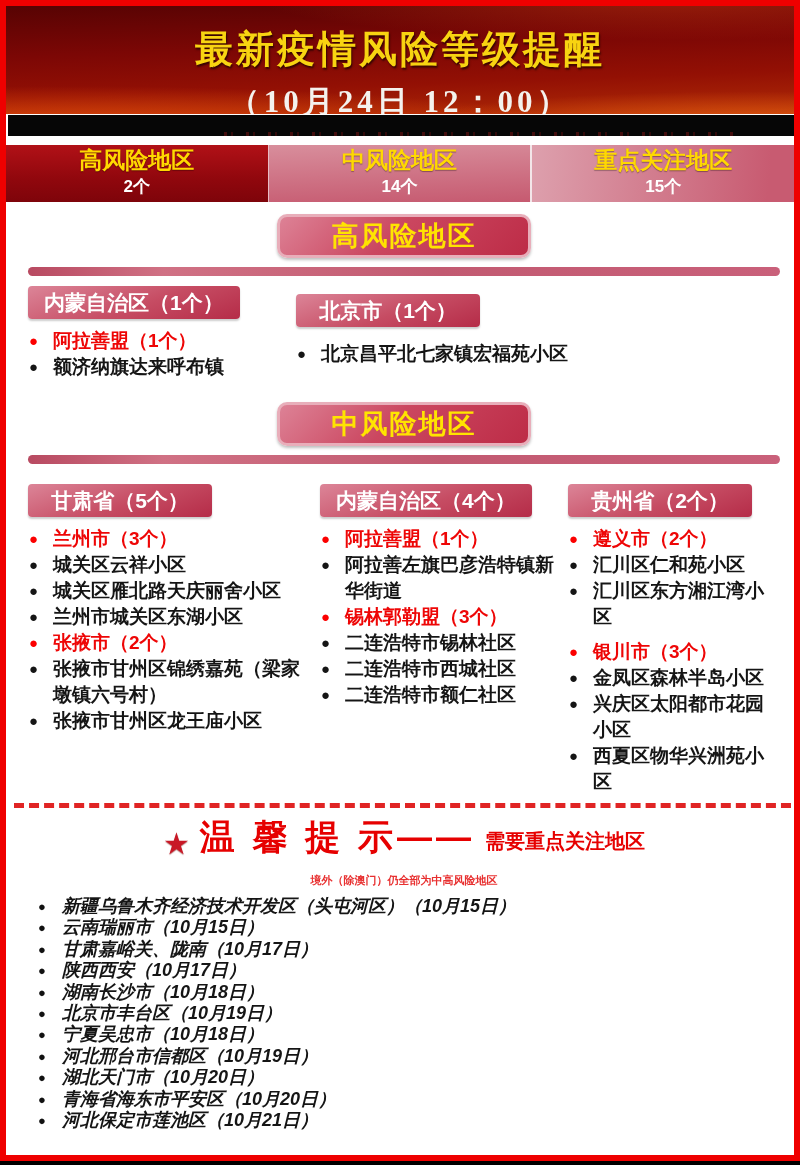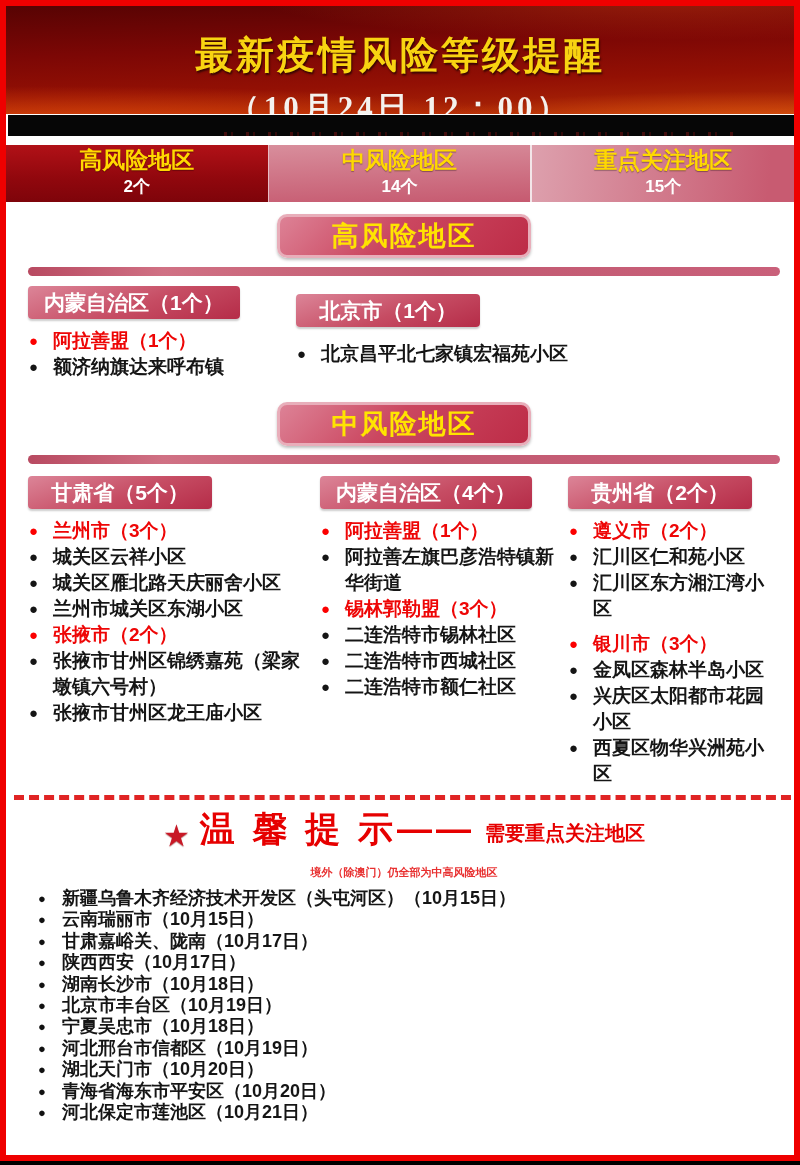--- a/index.html
+++ b/index.html
@@ -15,7 +15,7 @@
       radial-gradient(ellipse 90% 70% at 85% -10%, rgba(210,60,20,.5) 0%, rgba(120,10,5,0) 60%),
       linear-gradient(178deg, #570303 0%, #7c0705 38%, #931004 68%, #b02c06 100%);
   }
-  .banner-title { padding-top:24px; font-size:38px; font-weight:bold; color:#f8d411; letter-spacing:3px;
+  .banner-title { padding-top:18px; font-size:38px; font-weight:bold; color:#f8d411; letter-spacing:3px;
     text-shadow:1px 2px 2px rgba(0,0,0,.6); }
   .banner-sub { margin-top:6px; font-size:31px; font-weight:bold; color:#f4f2ee; letter-spacing:4px;
     font-family:"Liberation Serif","DejaVu Serif",serif; }

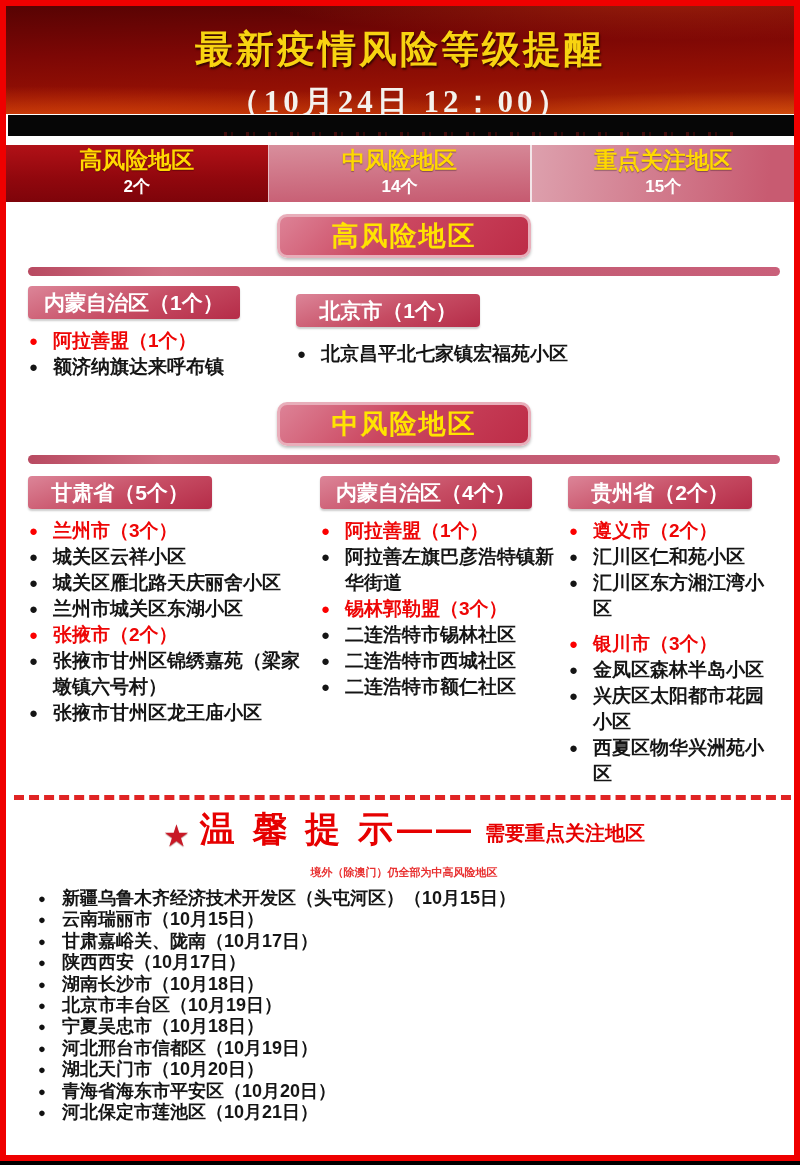--- a/index.html
+++ b/index.html
@@ -56,7 +56,7 @@
   ul.region-list li.red::before { color:#fb0000; }
 
   .high-grid { display:grid; grid-template-columns:268px 1fr; margin-top:7px; min-height:116px; }
-  .mid-grid  { display:grid; grid-template-columns:292px 248px 1fr; margin-top:12px; min-height:252px; }
+  .mid-grid  { display:grid; grid-template-columns:292px 248px 1fr; margin-top:20px; min-height:252px; }
   .mid-grid .col { padding-right:8px; }
   .group + .group { margin-top:8px; }
 

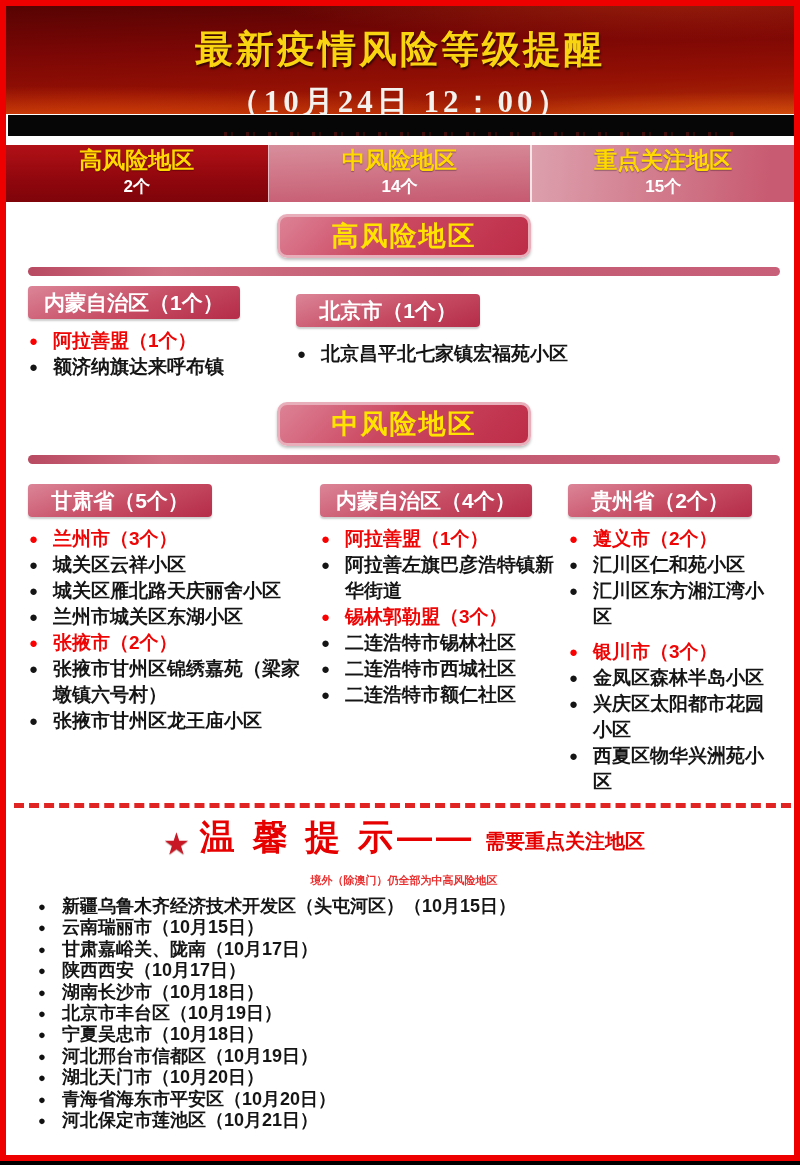--- a/index.html
+++ b/index.html
@@ -69,7 +69,7 @@
   .notice-note { text-align:center; font-size:11px; font-weight:bold; color:#e83030; margin-top:12px; }
 
   ul.notice-list { list-style:none; margin:8px 0 0 8px; }
-  ul.notice-list li { position:relative; padding-left:26px; font-size:18px; font-weight:bold; color:#151515; line-height:21.4px; }
+  ul.notice-list li { position:relative; padding-left:26px; font-size:18px; font-weight:bold; color:#151515; line-height:21.4px;font-style:italic; }
   ul.notice-list li::before { content:"●"; position:absolute; left:2px; top:0; font-size:13px; color:#111; }
 </style>
 </head>

